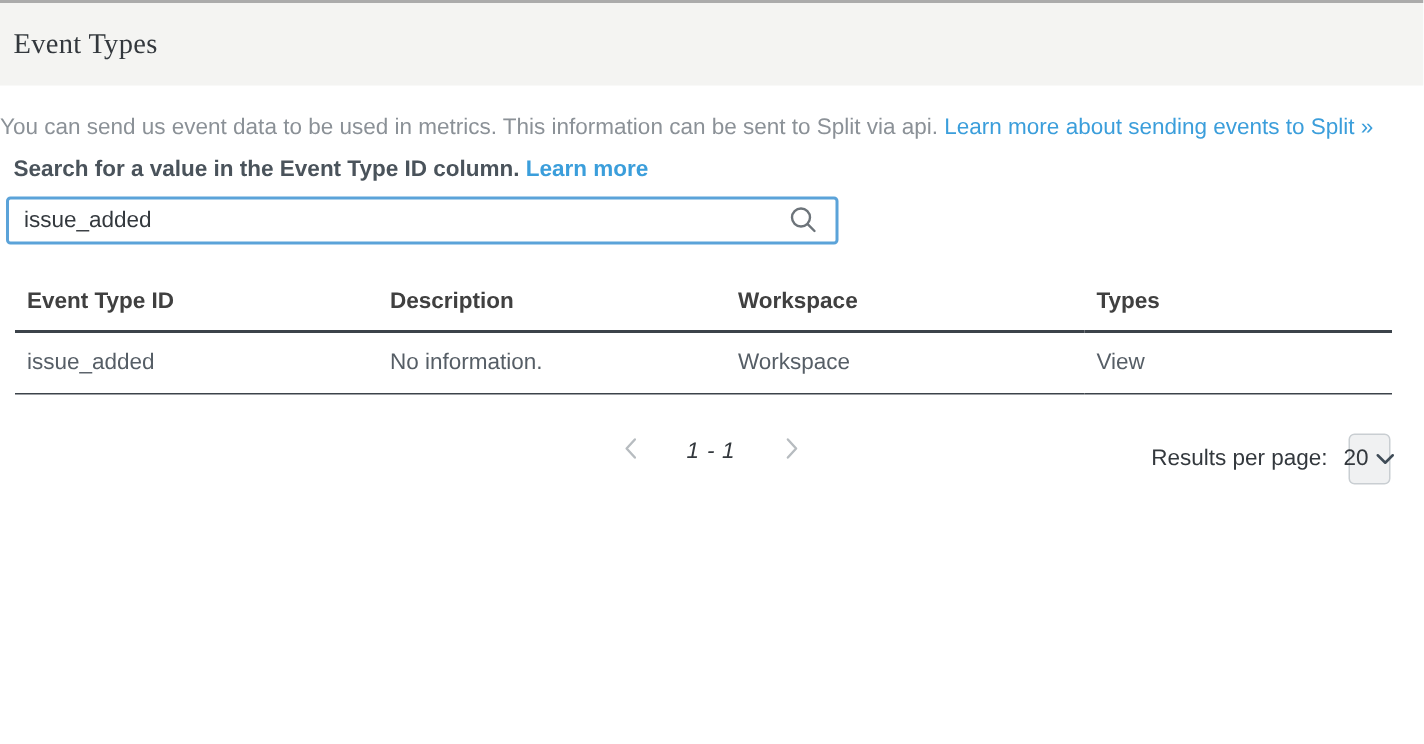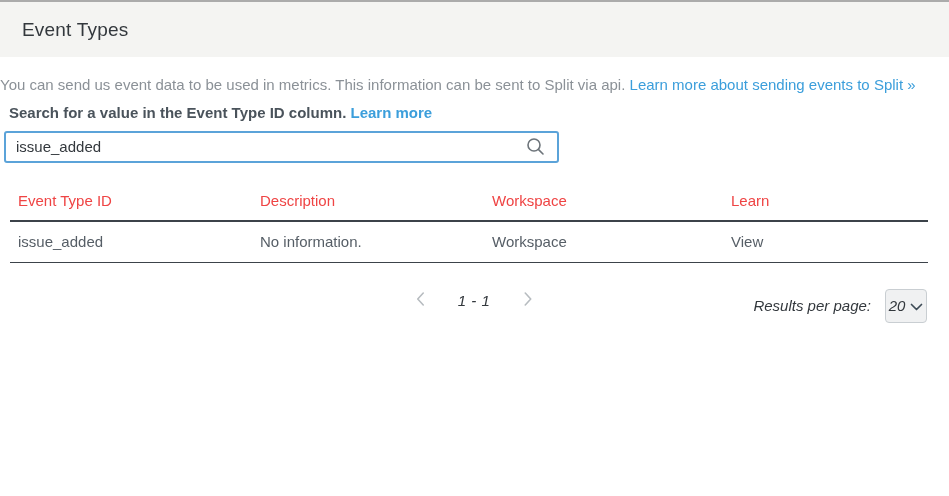--- a/index.html
+++ b/index.html
@@ -16,7 +16,8 @@
     height: 55px;
     display: flex;
     align-items: center;
-    padding-left: 22px;
+    padding-left: 9px;
+    font-family: Liberation Serif, serif;
   }
   .page-title { font-size: 19px; color: #33383d; font-weight: 400; letter-spacing: .2px; }
 

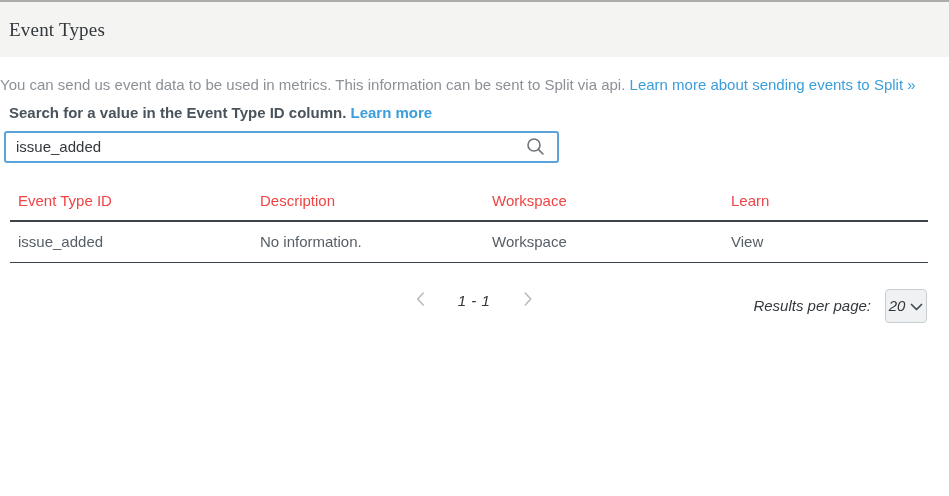--- a/index.html
+++ b/index.html
@@ -58,8 +58,8 @@
   table.events th {
     text-align: left;
     font-size: 15px;
-    font-weight: normal;
-    color: #ef4444;
+    font-weight: bold;
+    color: #404040;
     padding: 12px 8px 11px 8px;
     border-bottom: 2px solid #3c434a;
   }

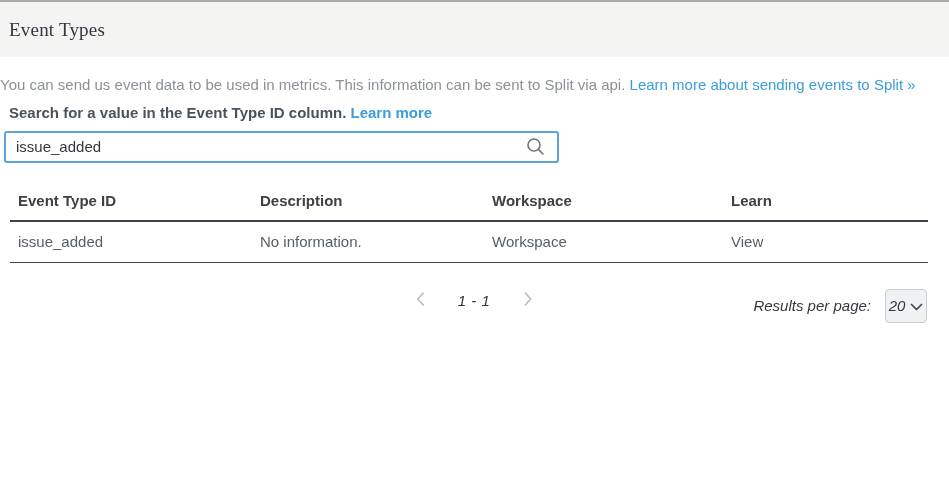--- a/index.html
+++ b/index.html
@@ -149,7 +149,7 @@
       <th>Event Type ID</th>
       <th>Description</th>
       <th>Workspace</th>
-      <th>Learn</th>
+      <th>Types</th>
     </tr>
   </thead>
   <tbody>

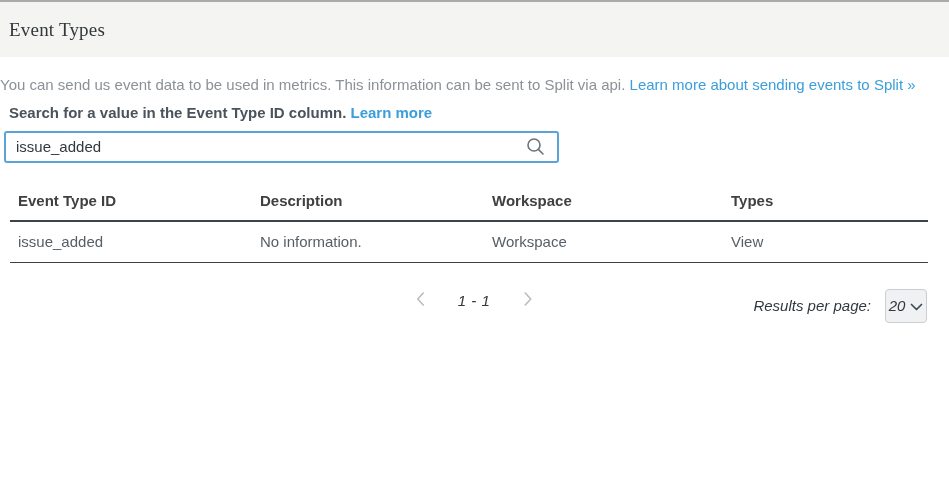--- a/index.html
+++ b/index.html
@@ -96,7 +96,6 @@
     display: flex;
     align-items: center;
     gap: 14px;
-    font-style: italic;
   }
   .rpp-label { font-size: 15px; color: #33383d; }
   .rpp-select {

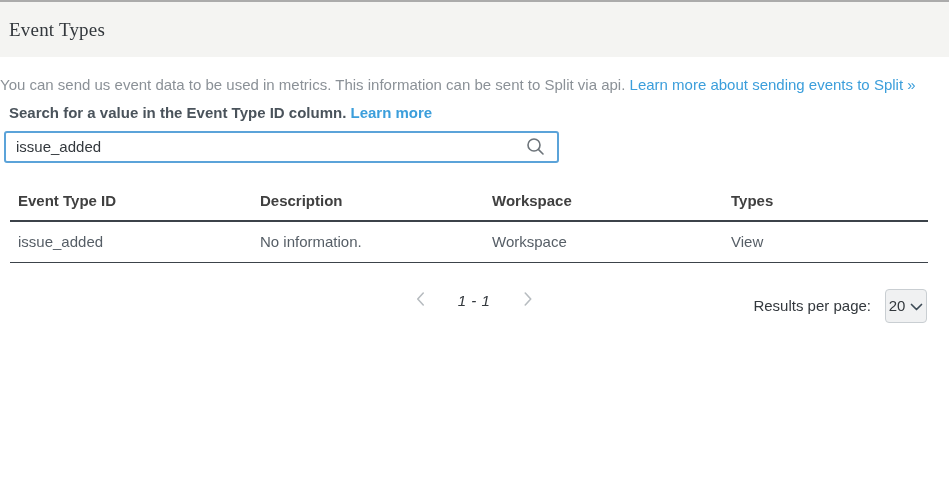--- a/index.html
+++ b/index.html
@@ -99,7 +99,7 @@
   }
   .rpp-label { font-size: 15px; color: #33383d; }
   .rpp-select {
-    width: 42px;
+    width: 28px;
     height: 34px;
     background: #f0f1f2;
     border: 1px solid #c9ced2;

